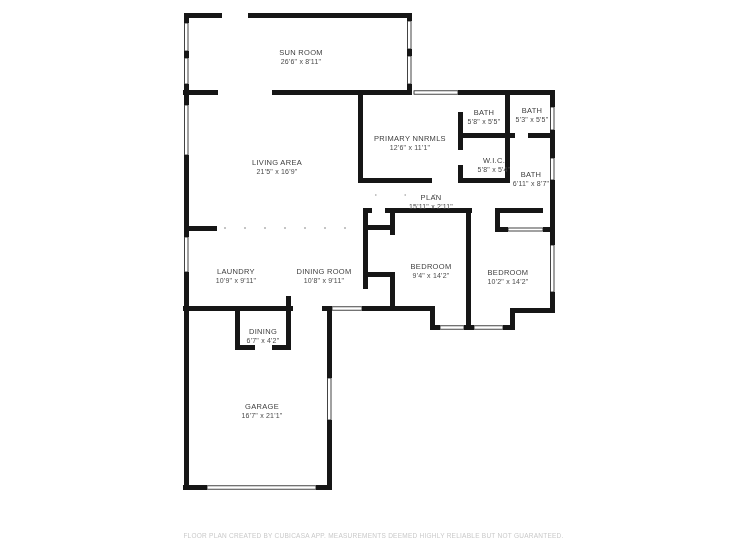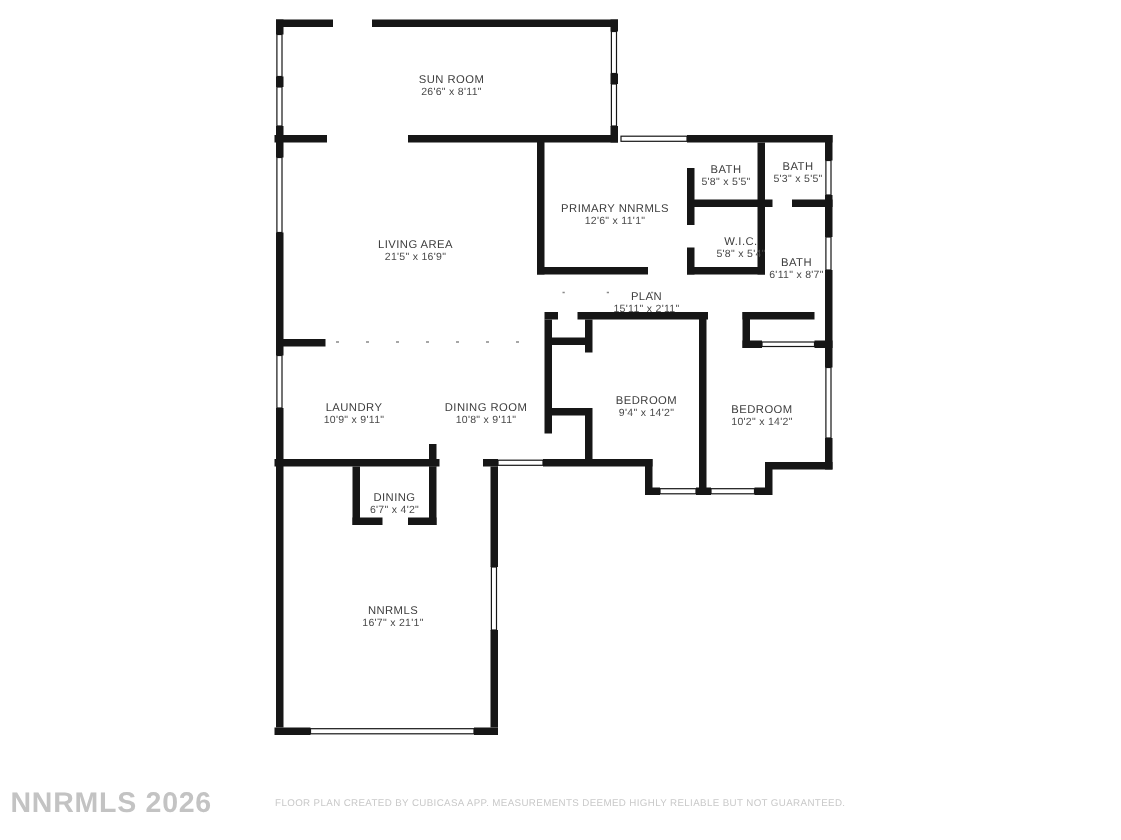--- a/index.html
+++ b/index.html
@@ -211,7 +211,7 @@
         <div class="room-dims">6'7" x 4'2"</div>
       </div>
       <div class="room-label" style="left: 262px; top: 411px;">
-        <div class="room-name">NNRMLS</div>
+        <div class="room-name">GARAGE</div>
         <div class="room-dims">16'7" x 21'1"</div>
       </div>
     </div>

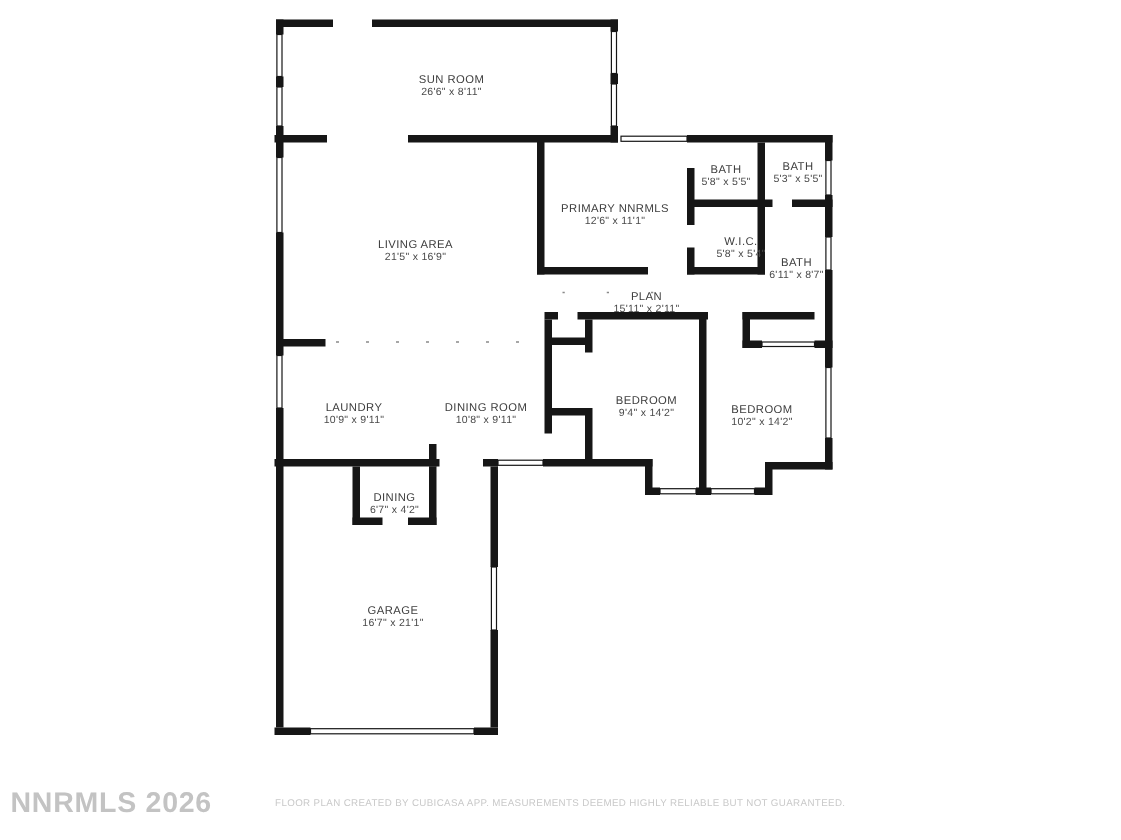--- a/index.html
+++ b/index.html
@@ -216,7 +216,6 @@
       </div>
     </div>
 
-  <div id="watermark">NNRMLS 2026</div>
 
   <div id="disclaimer">FLOOR PLAN CREATED BY CUBICASA APP. MEASUREMENTS DEEMED HIGHLY RELIABLE BUT NOT GUARANTEED.</div>
 </div>

